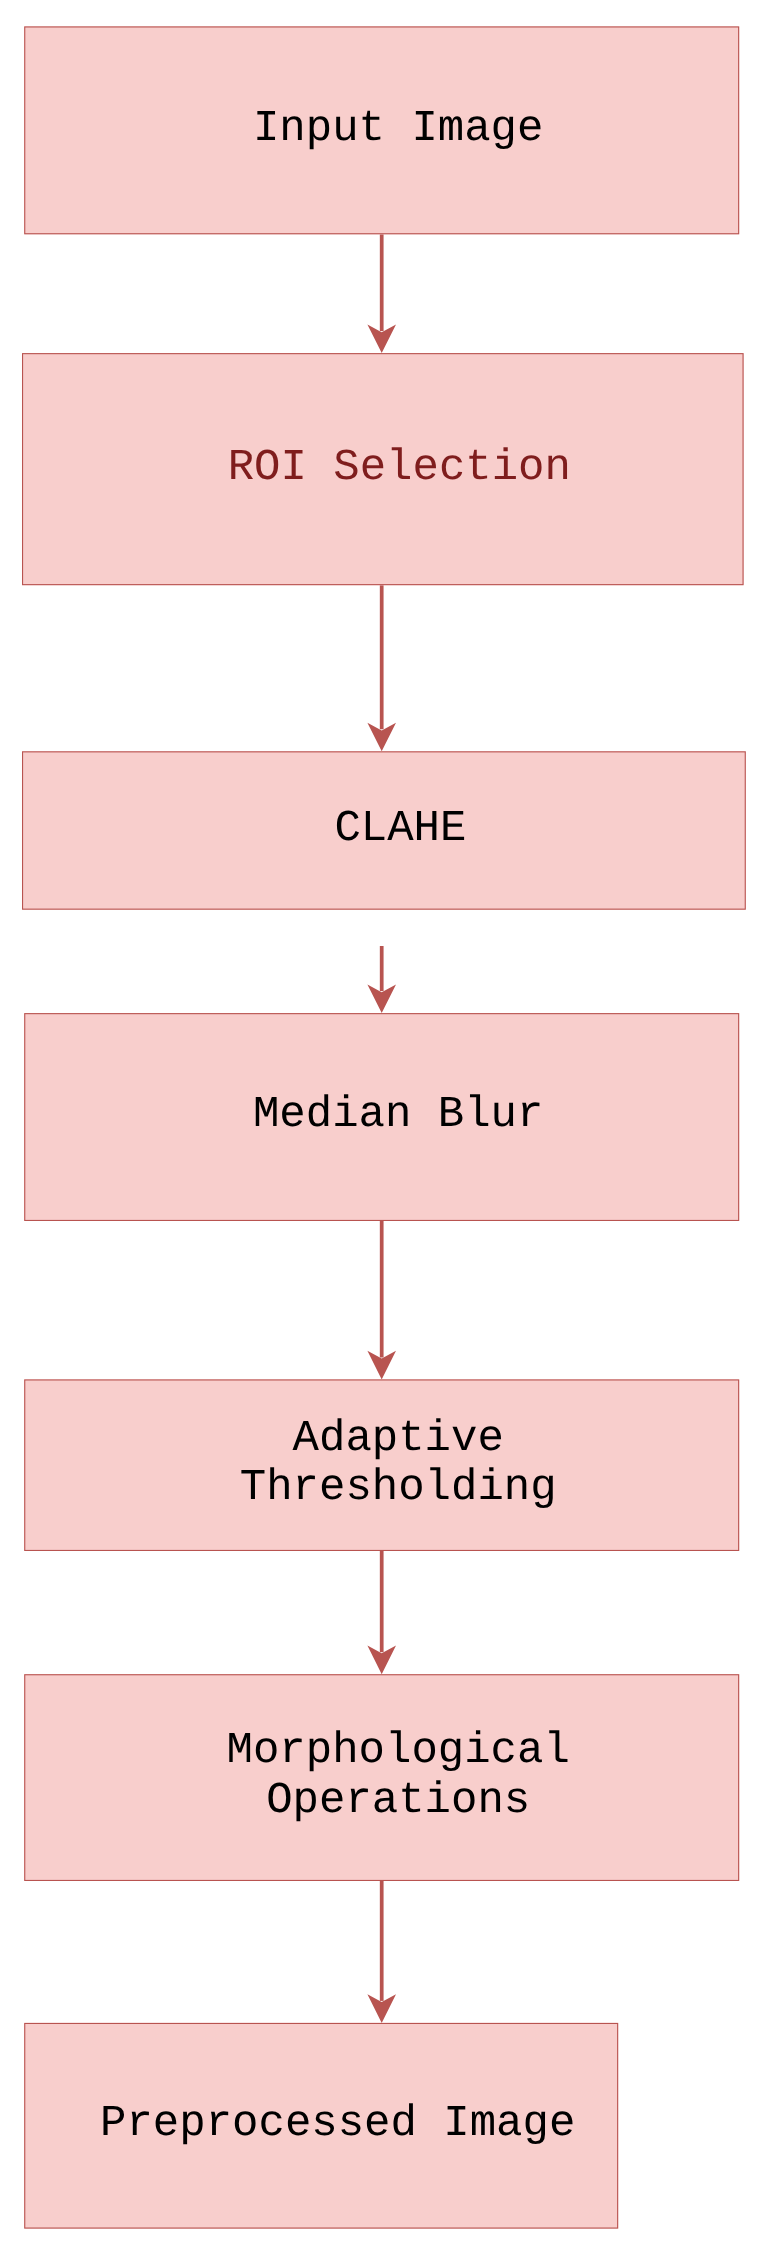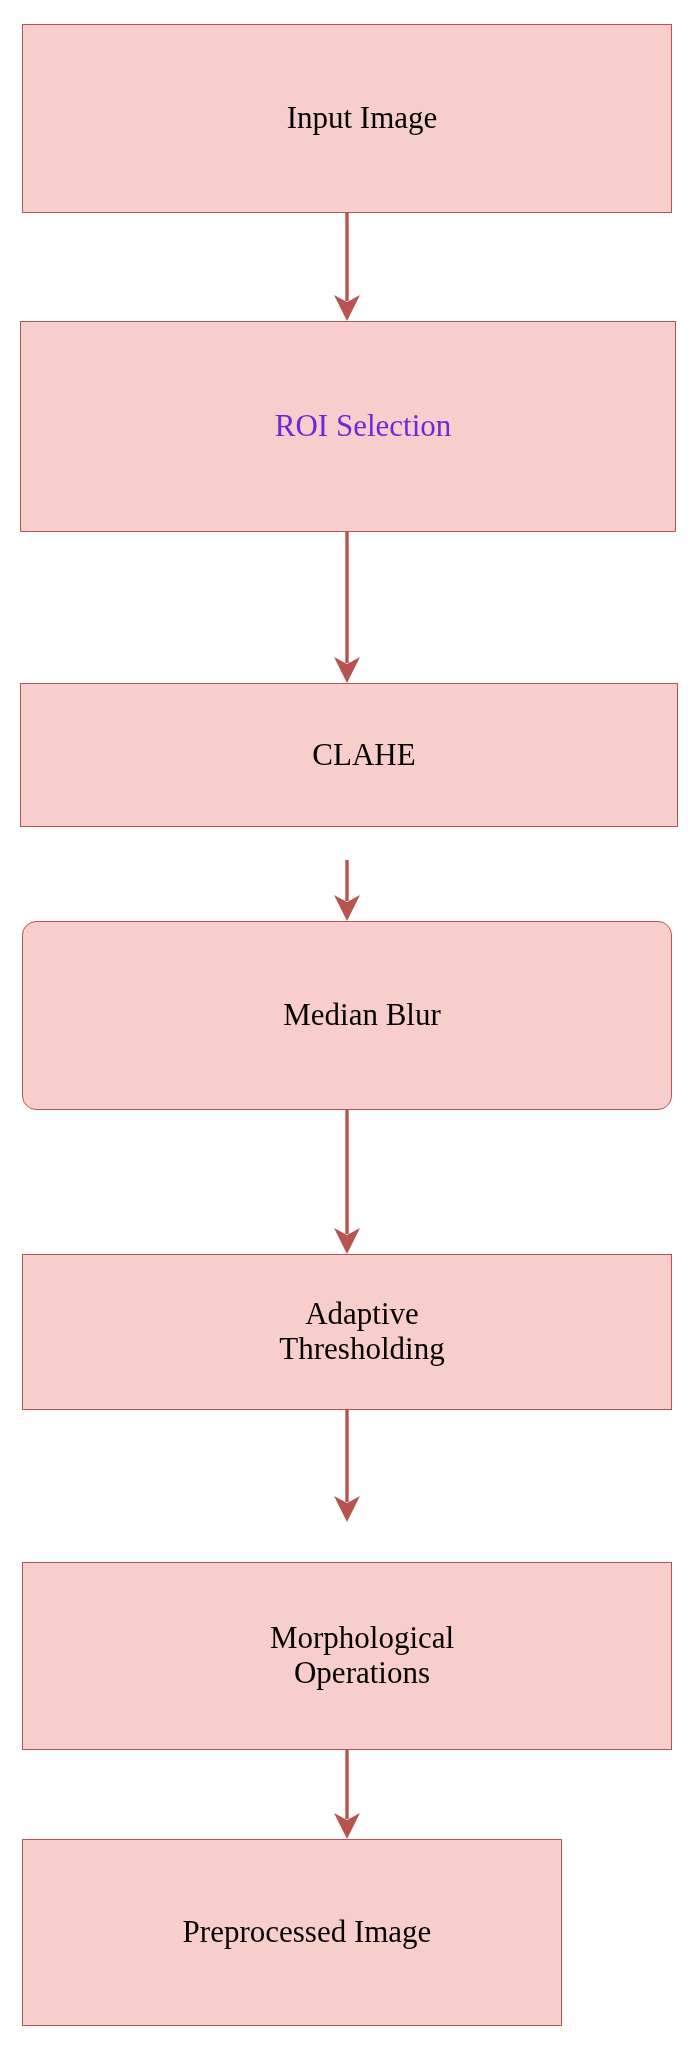--- a/index.html
+++ b/index.html
@@ -28,8 +28,8 @@
     justify-content: center;
     text-align: center;
     color: #000000;
-    font-family: Liberation Serif, serif;
-    font-size: 31px;
+    font-family: Liberation Mono, monospace;
+    font-size: 40px;
     line-height: 1.12;
     letter-spacing: 0px;
     font-weight: 400;

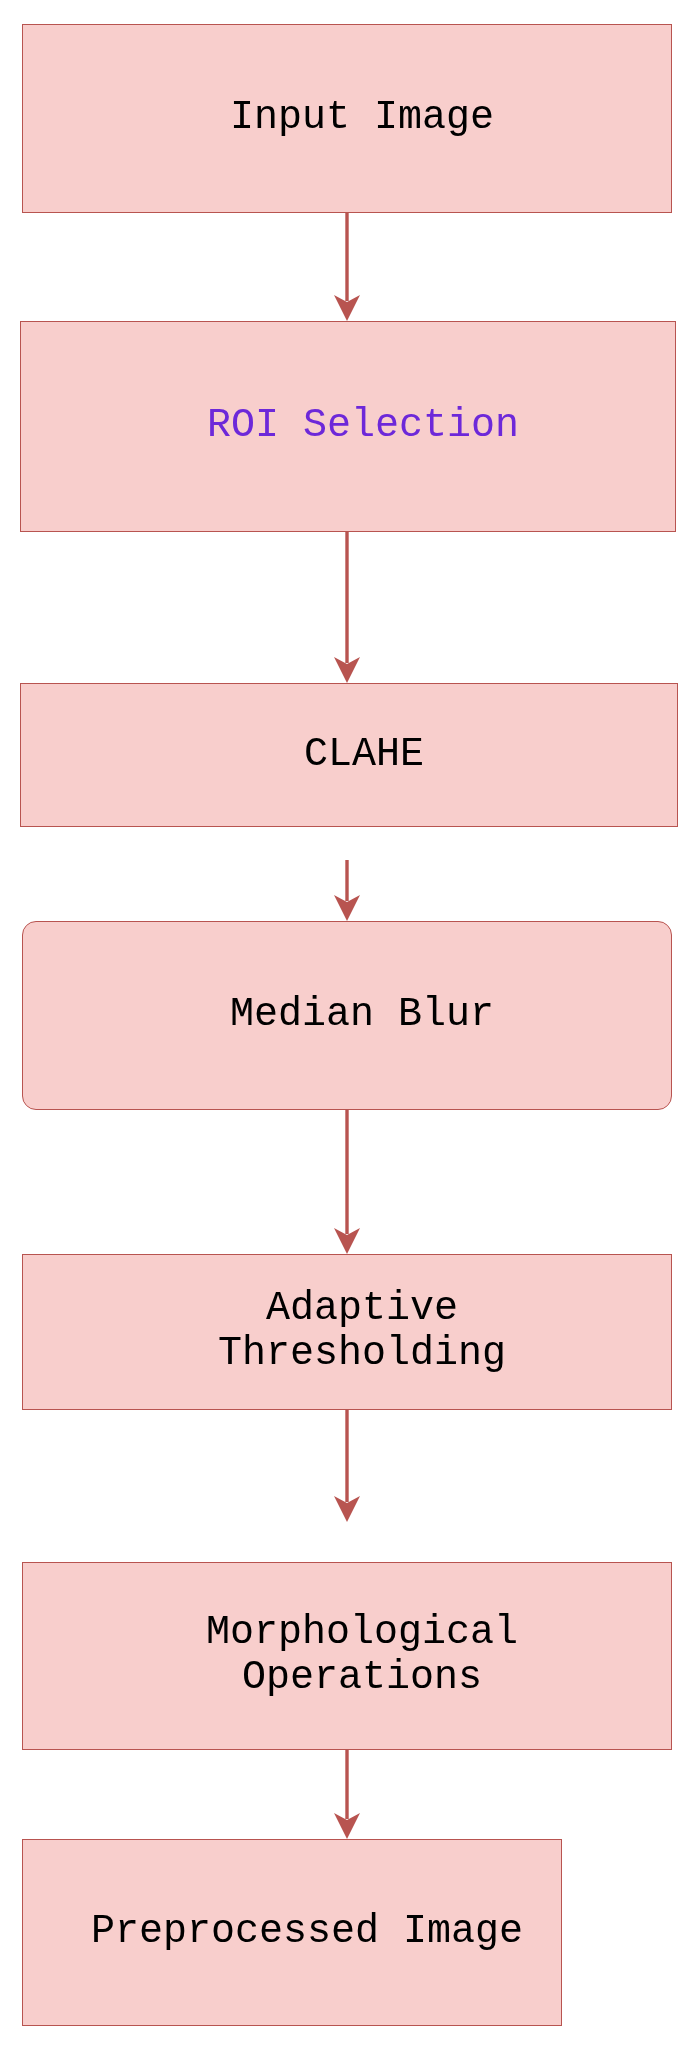--- a/index.html
+++ b/index.html
@@ -94,7 +94,7 @@
       </svg>
     </div>
     <div class="node" style="left: 22px; top: 24px; width: 650px; height: 189px; background: rgb(248, 206, 204); border-color: rgb(184, 84, 80); color: rgb(0, 0, 0);"><span class="node-label">Input Image</span></div>
-    <div class="node" style="left: 20px; top: 321px; width: 656px; height: 211px; background: rgb(248, 206, 204); border-color: rgb(184, 84, 80); color: #6d28d9;"><span class="node-label">ROI Selection</span></div>
+    <div class="node" style="left: 20px; top: 321px; width: 656px; height: 211px; background: rgb(248, 206, 204); border-color: rgb(184, 84, 80); color: #7f1d1d;"><span class="node-label">ROI Selection</span></div>
     <div class="node" style="left: 20px; top: 683px; width: 658px; height: 144px; background: rgb(248, 206, 204); border-color: rgb(184, 84, 80); color: rgb(0, 0, 0);"><span class="node-label">CLAHE</span></div>
     <div class="node" style="left: 22px; top: 921px; width: 650px; height: 189px; background: rgb(248, 206, 204); border-color: rgb(184, 84, 80); color: rgb(0, 0, 0); border-radius: 14px;"><span class="node-label">Median Blur</span></div>
     <div class="node" style="left: 22px; top: 1254px; width: 650px; height: 156px; background: rgb(248, 206, 204); border-color: rgb(184, 84, 80); color: rgb(0, 0, 0);"><span class="node-label">Adaptive

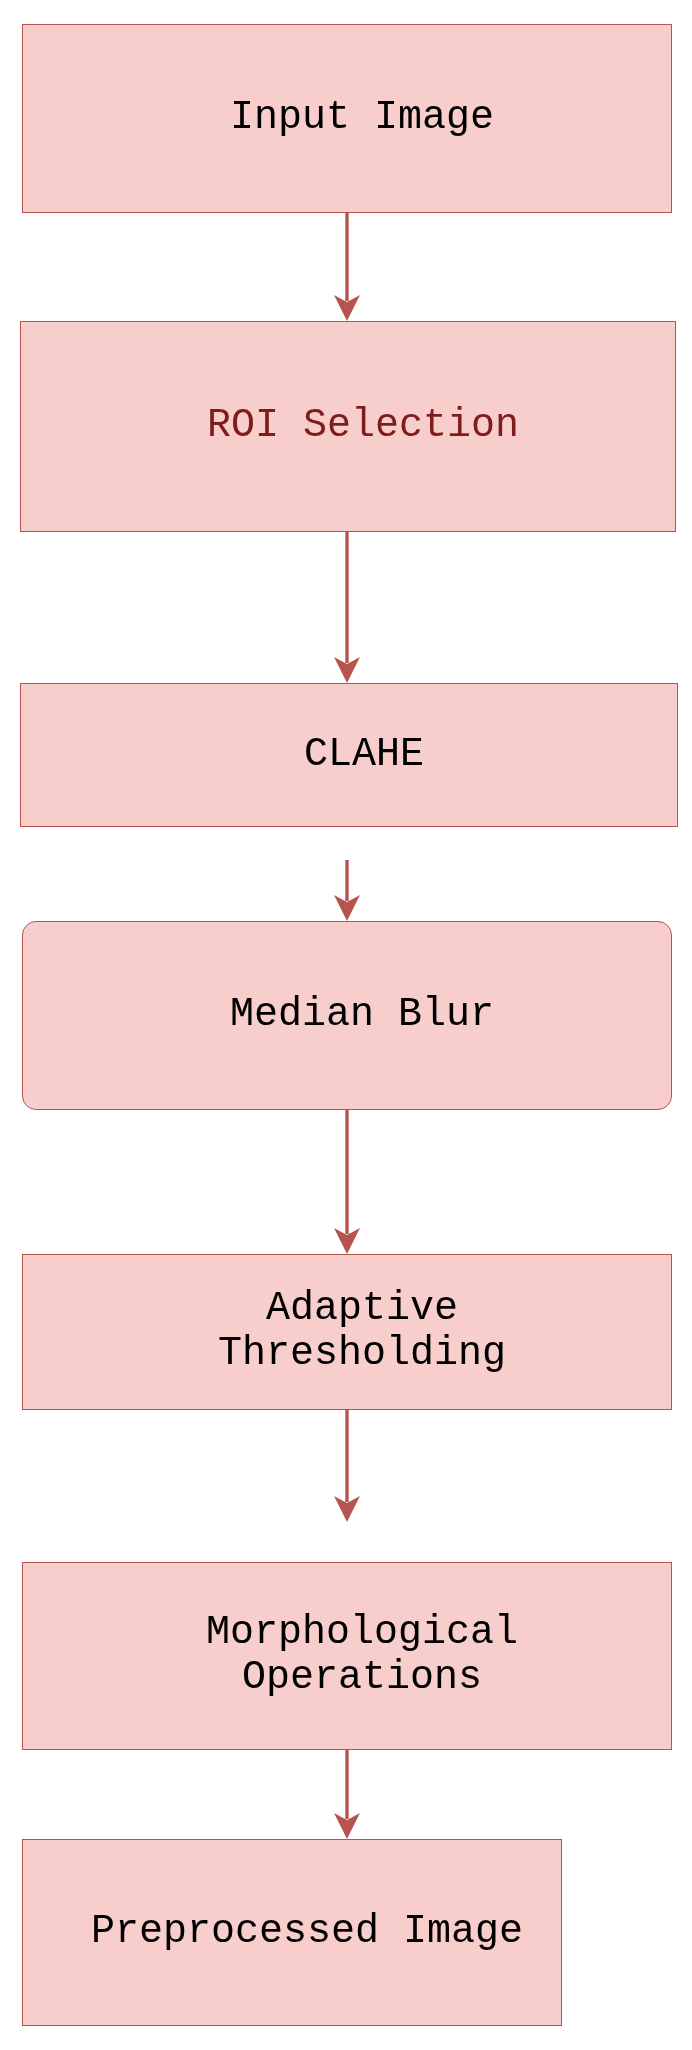--- a/index.html
+++ b/index.html
@@ -96,7 +96,7 @@
     <div class="node" style="left: 22px; top: 24px; width: 650px; height: 189px; background: rgb(248, 206, 204); border-color: rgb(184, 84, 80); color: rgb(0, 0, 0);"><span class="node-label">Input Image</span></div>
     <div class="node" style="left: 20px; top: 321px; width: 656px; height: 211px; background: rgb(248, 206, 204); border-color: rgb(184, 84, 80); color: #7f1d1d;"><span class="node-label">ROI Selection</span></div>
     <div class="node" style="left: 20px; top: 683px; width: 658px; height: 144px; background: rgb(248, 206, 204); border-color: rgb(184, 84, 80); color: rgb(0, 0, 0);"><span class="node-label">CLAHE</span></div>
-    <div class="node" style="left: 22px; top: 921px; width: 650px; height: 189px; background: rgb(248, 206, 204); border-color: rgb(184, 84, 80); color: rgb(0, 0, 0); border-radius: 14px;"><span class="node-label">Median Blur</span></div>
+    <div class="node" style="left: 22px; top: 921px; width: 650px; height: 189px; background: rgb(248, 206, 204); border-color: rgb(184, 84, 80); color: rgb(0, 0, 0);"><span class="node-label">Median Blur</span></div>
     <div class="node" style="left: 22px; top: 1254px; width: 650px; height: 156px; background: rgb(248, 206, 204); border-color: rgb(184, 84, 80); color: rgb(0, 0, 0);"><span class="node-label">Adaptive
 Thresholding</span></div>
     <div class="node" style="left: 22px; top: 1522px; width: 650px; height: 188px; background: rgb(248, 206, 204); border-color: rgb(184, 84, 80); color: rgb(0, 0, 0); margin-top: 40px;"><span class="node-label">Morphological

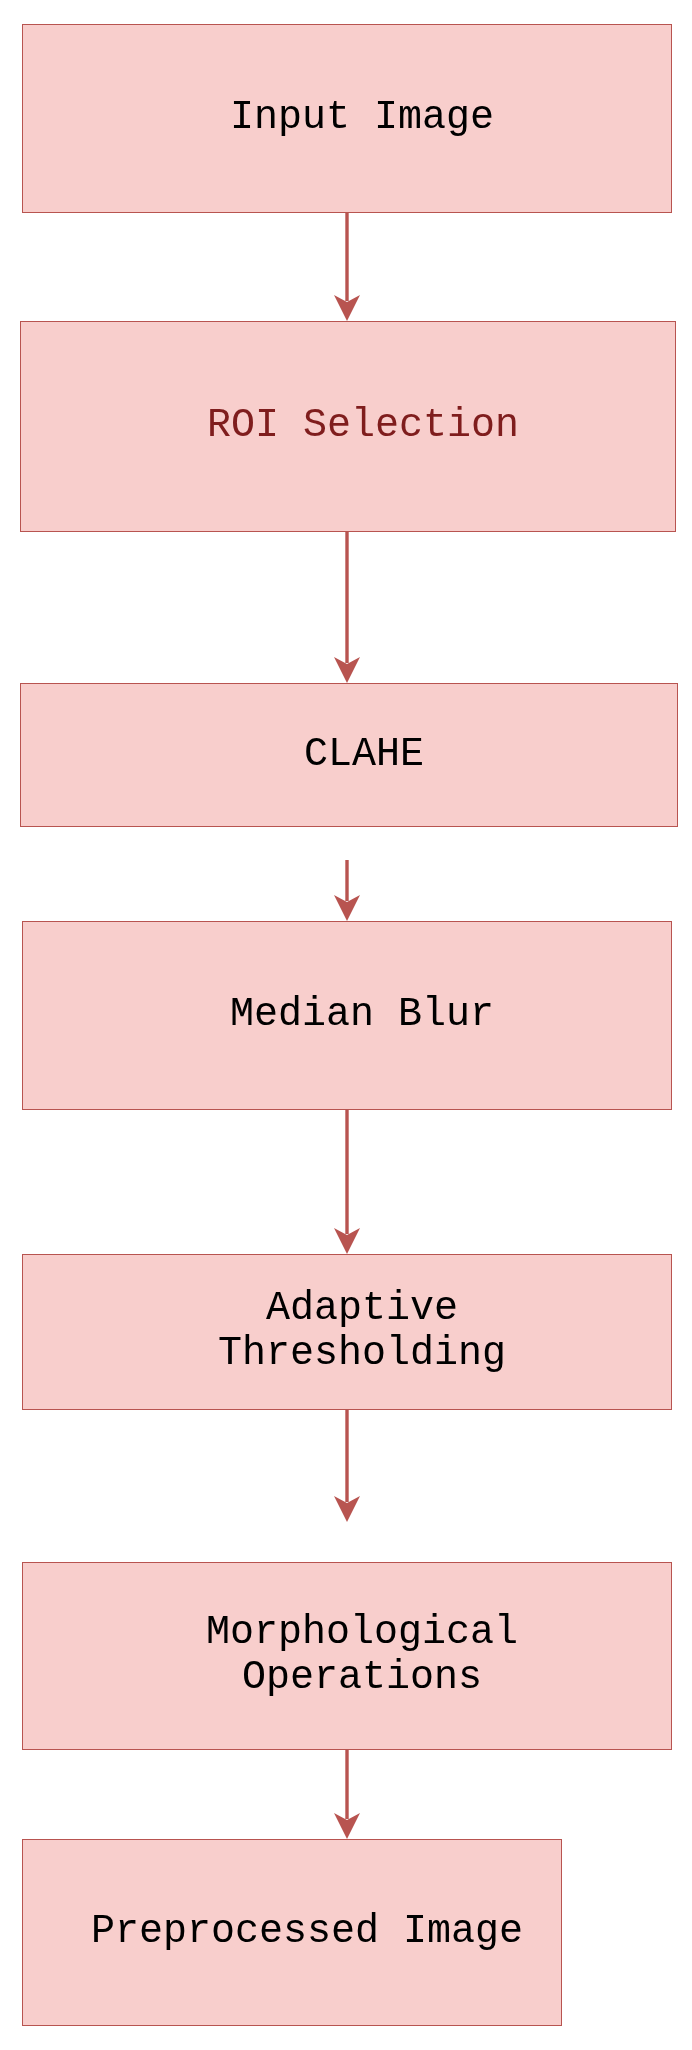--- a/index.html
+++ b/index.html
@@ -99,7 +99,7 @@
     <div class="node" style="left: 22px; top: 921px; width: 650px; height: 189px; background: rgb(248, 206, 204); border-color: rgb(184, 84, 80); color: rgb(0, 0, 0);"><span class="node-label">Median Blur</span></div>
     <div class="node" style="left: 22px; top: 1254px; width: 650px; height: 156px; background: rgb(248, 206, 204); border-color: rgb(184, 84, 80); color: rgb(0, 0, 0);"><span class="node-label">Adaptive
 Thresholding</span></div>
-    <div class="node" style="left: 22px; top: 1522px; width: 650px; height: 188px; background: rgb(248, 206, 204); border-color: rgb(184, 84, 80); color: rgb(0, 0, 0); margin-top: 40px;"><span class="node-label">Morphological
+    <div class="node" style="left: 22px; top: 1522px; width: 650px; height: 188px; background: rgb(248, 206, 204); border-color: rgb(184, 84, 80); color: rgb(0, 0, 0);"><span class="node-label">Morphological
 Operations</span></div>
     <div class="node" style="left: 22px; top: 1839px; width: 540px; height: 187px; background: rgb(248, 206, 204); border-color: rgb(184, 84, 80); color: rgb(0, 0, 0);"><span class="node-label">Preprocessed Image</span></div>
   </div>

